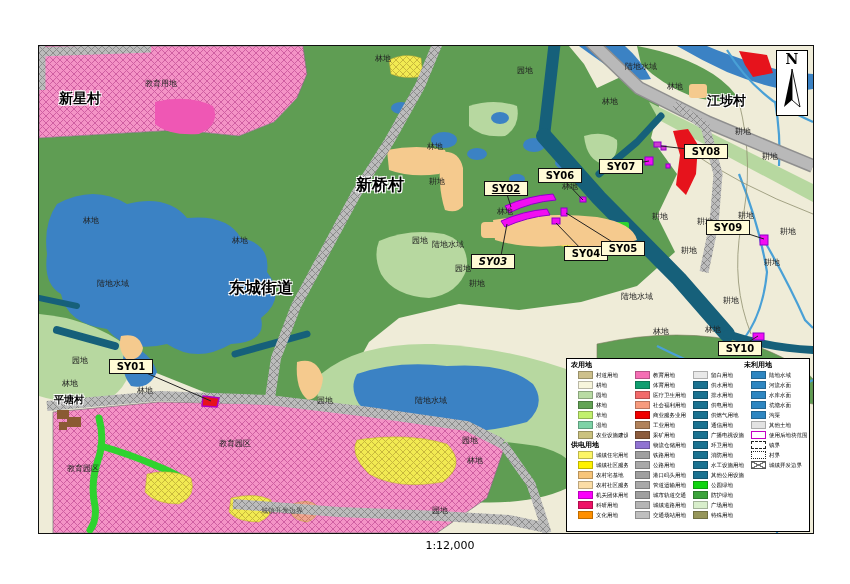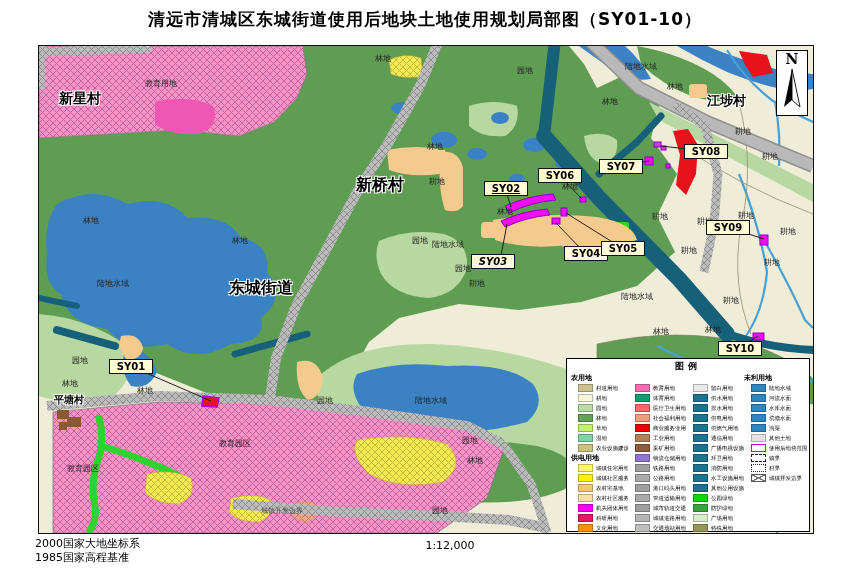--- a/index.html
+++ b/index.html
@@ -41,7 +41,6 @@
 
 <div class="stage">
 
-  <div class="map-title">清远市清城区东城街道使用后地块土地使用规划局部图（SY01-10）</div>
 
   <div class="map-frame">
 

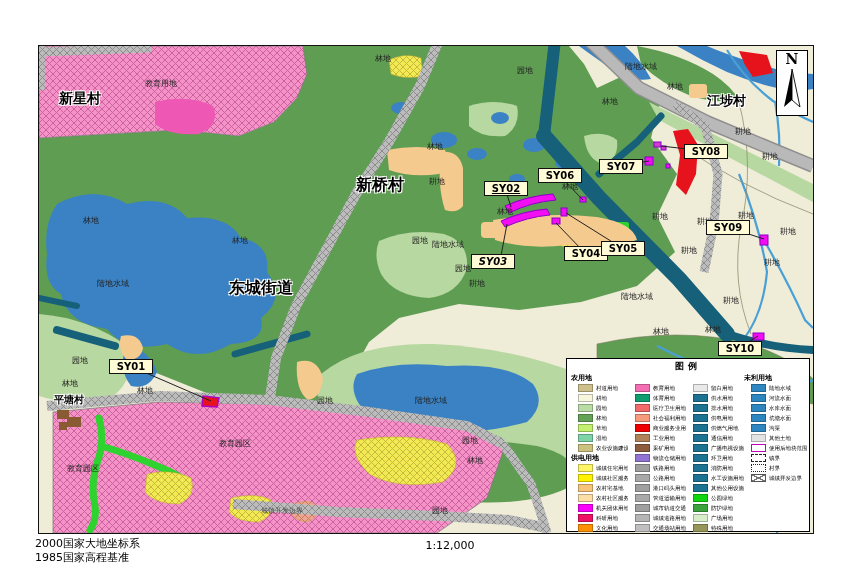--- a/index.html
+++ b/index.html
@@ -276,7 +276,6 @@
     </div>
 
     <div class="legend">
-      <div class="legend-title">图例</div>
       <div class="legend-cols" id="legend-cols">
           <div class="lg-col c0">
             <div class="lg-header">农用地</div>

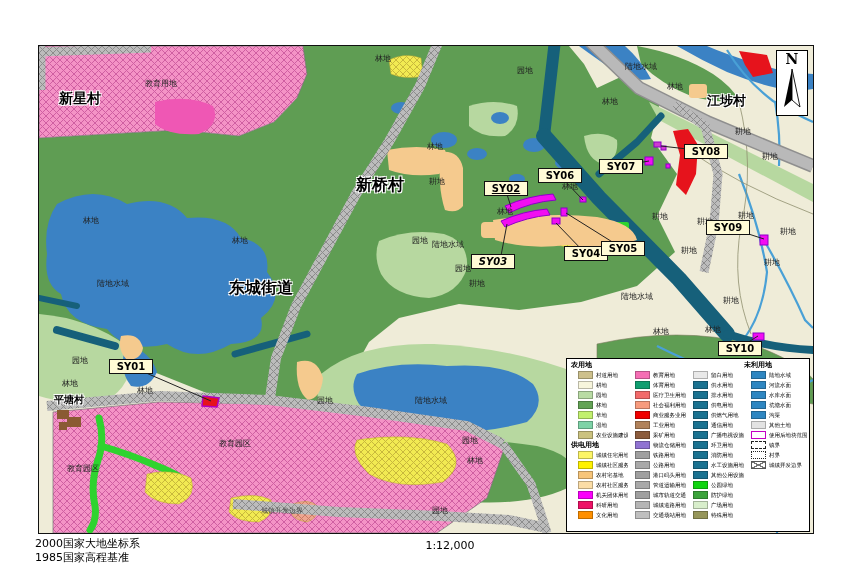--- a/index.html
+++ b/index.html
@@ -511,10 +511,6 @@
 
   </div>
 
-  <div class="datum">
-    <div>2000国家大地坐标系</div>
-    <div>1985国家高程基准</div>
-  </div>
   <div class="scale">1:12,000</div>
 
 </div>

